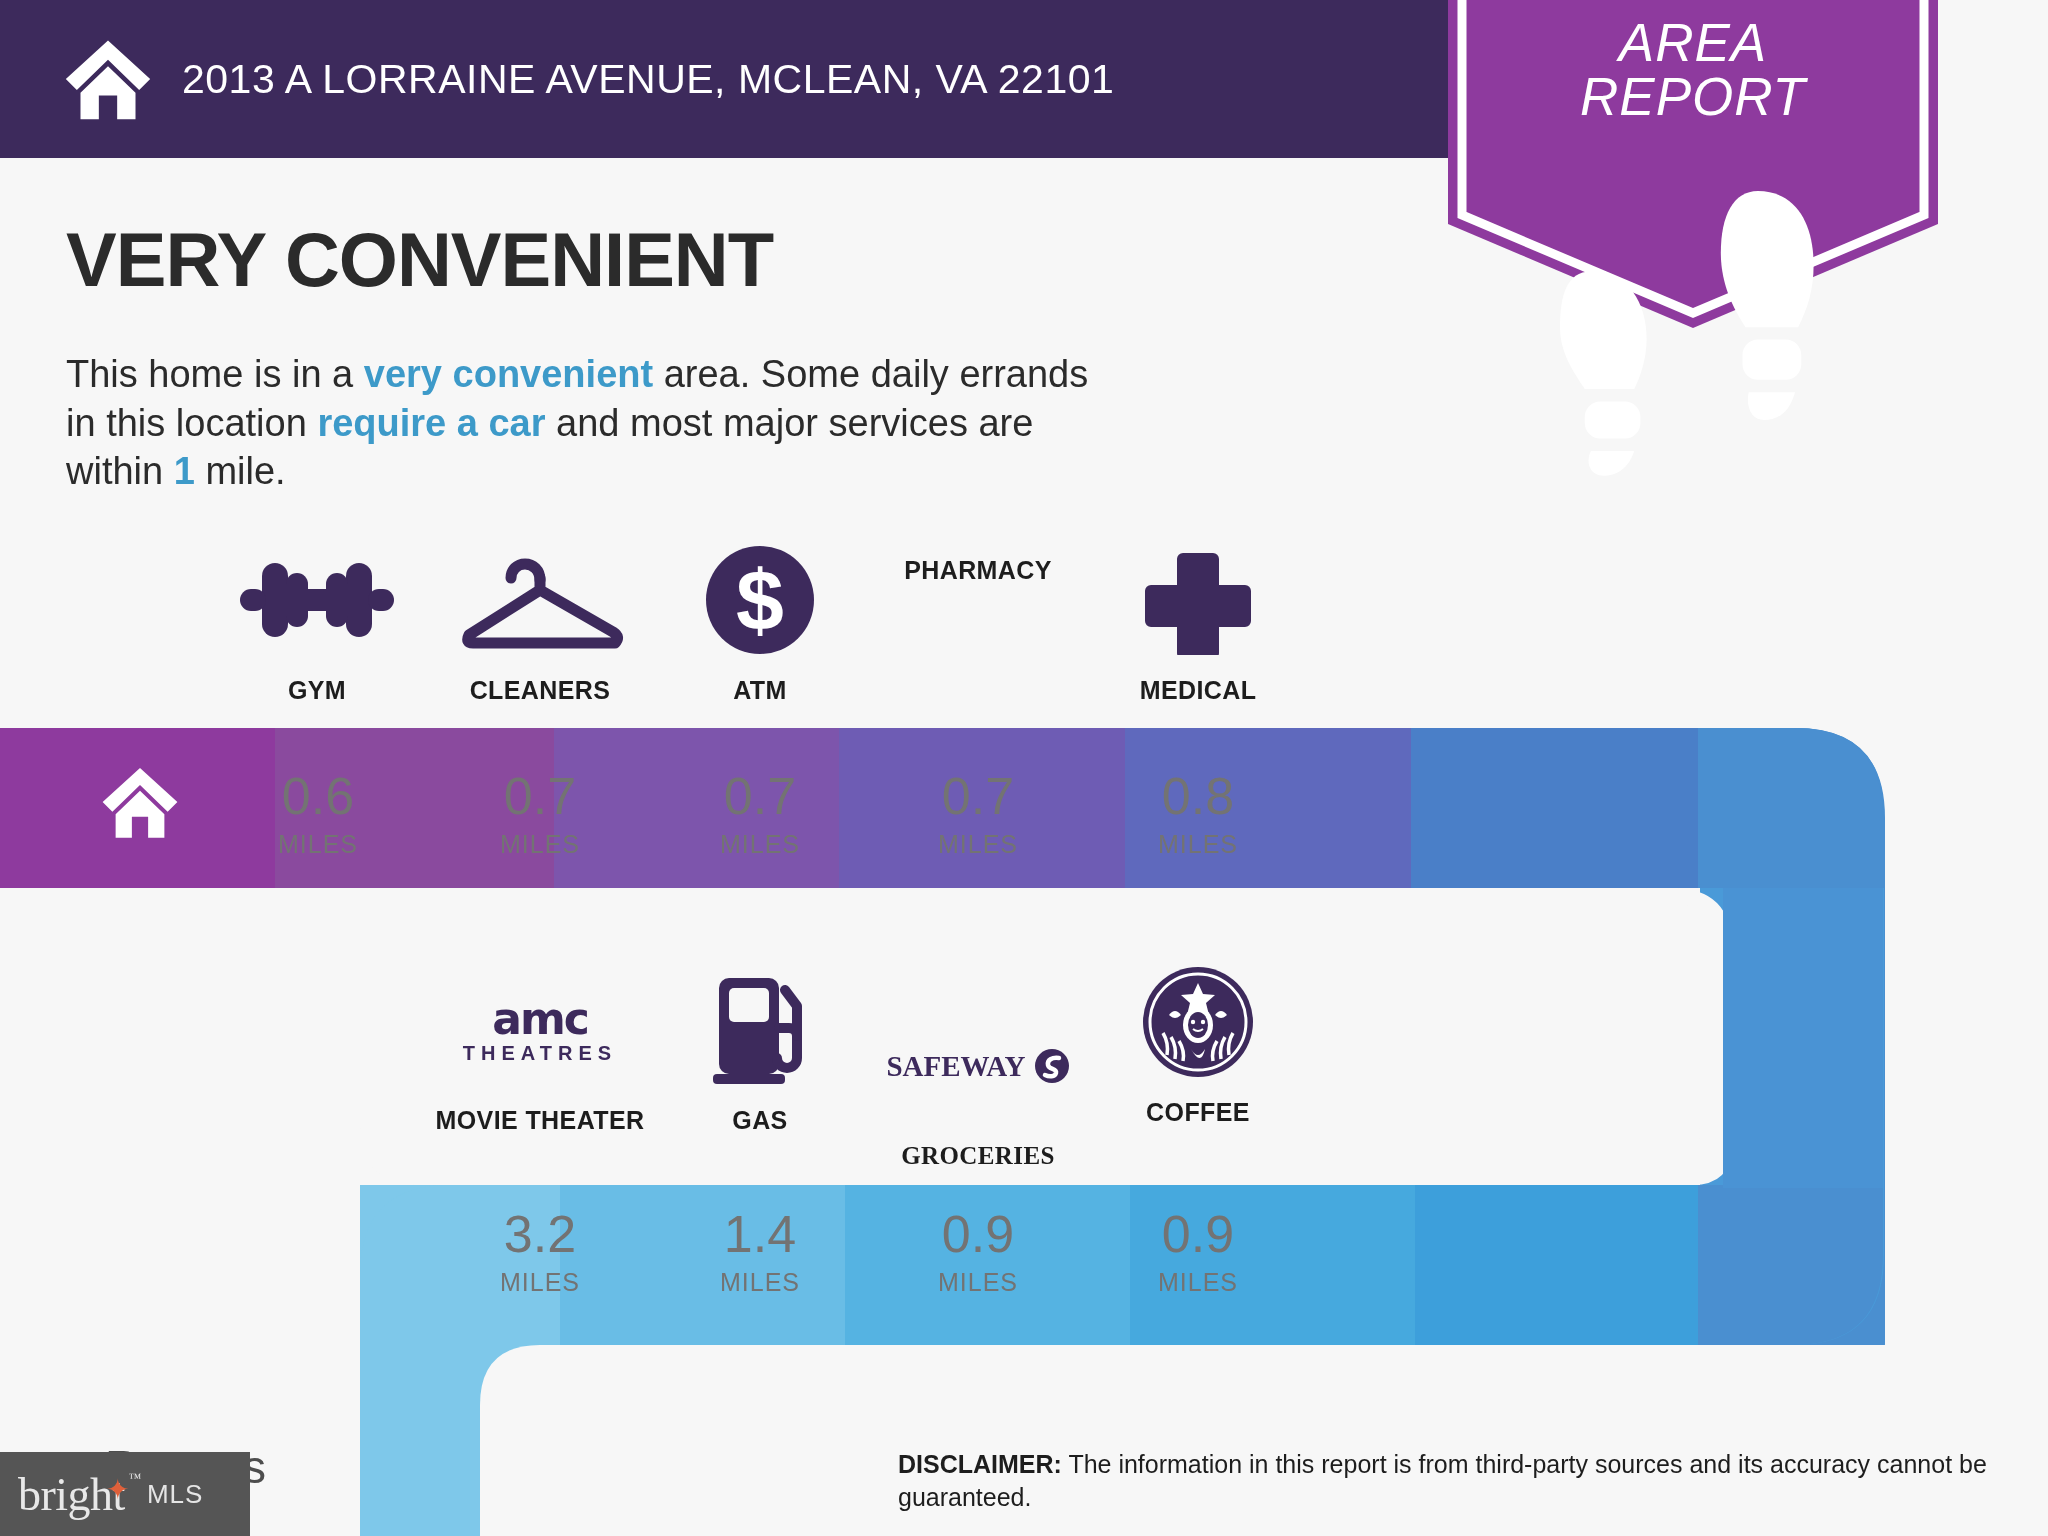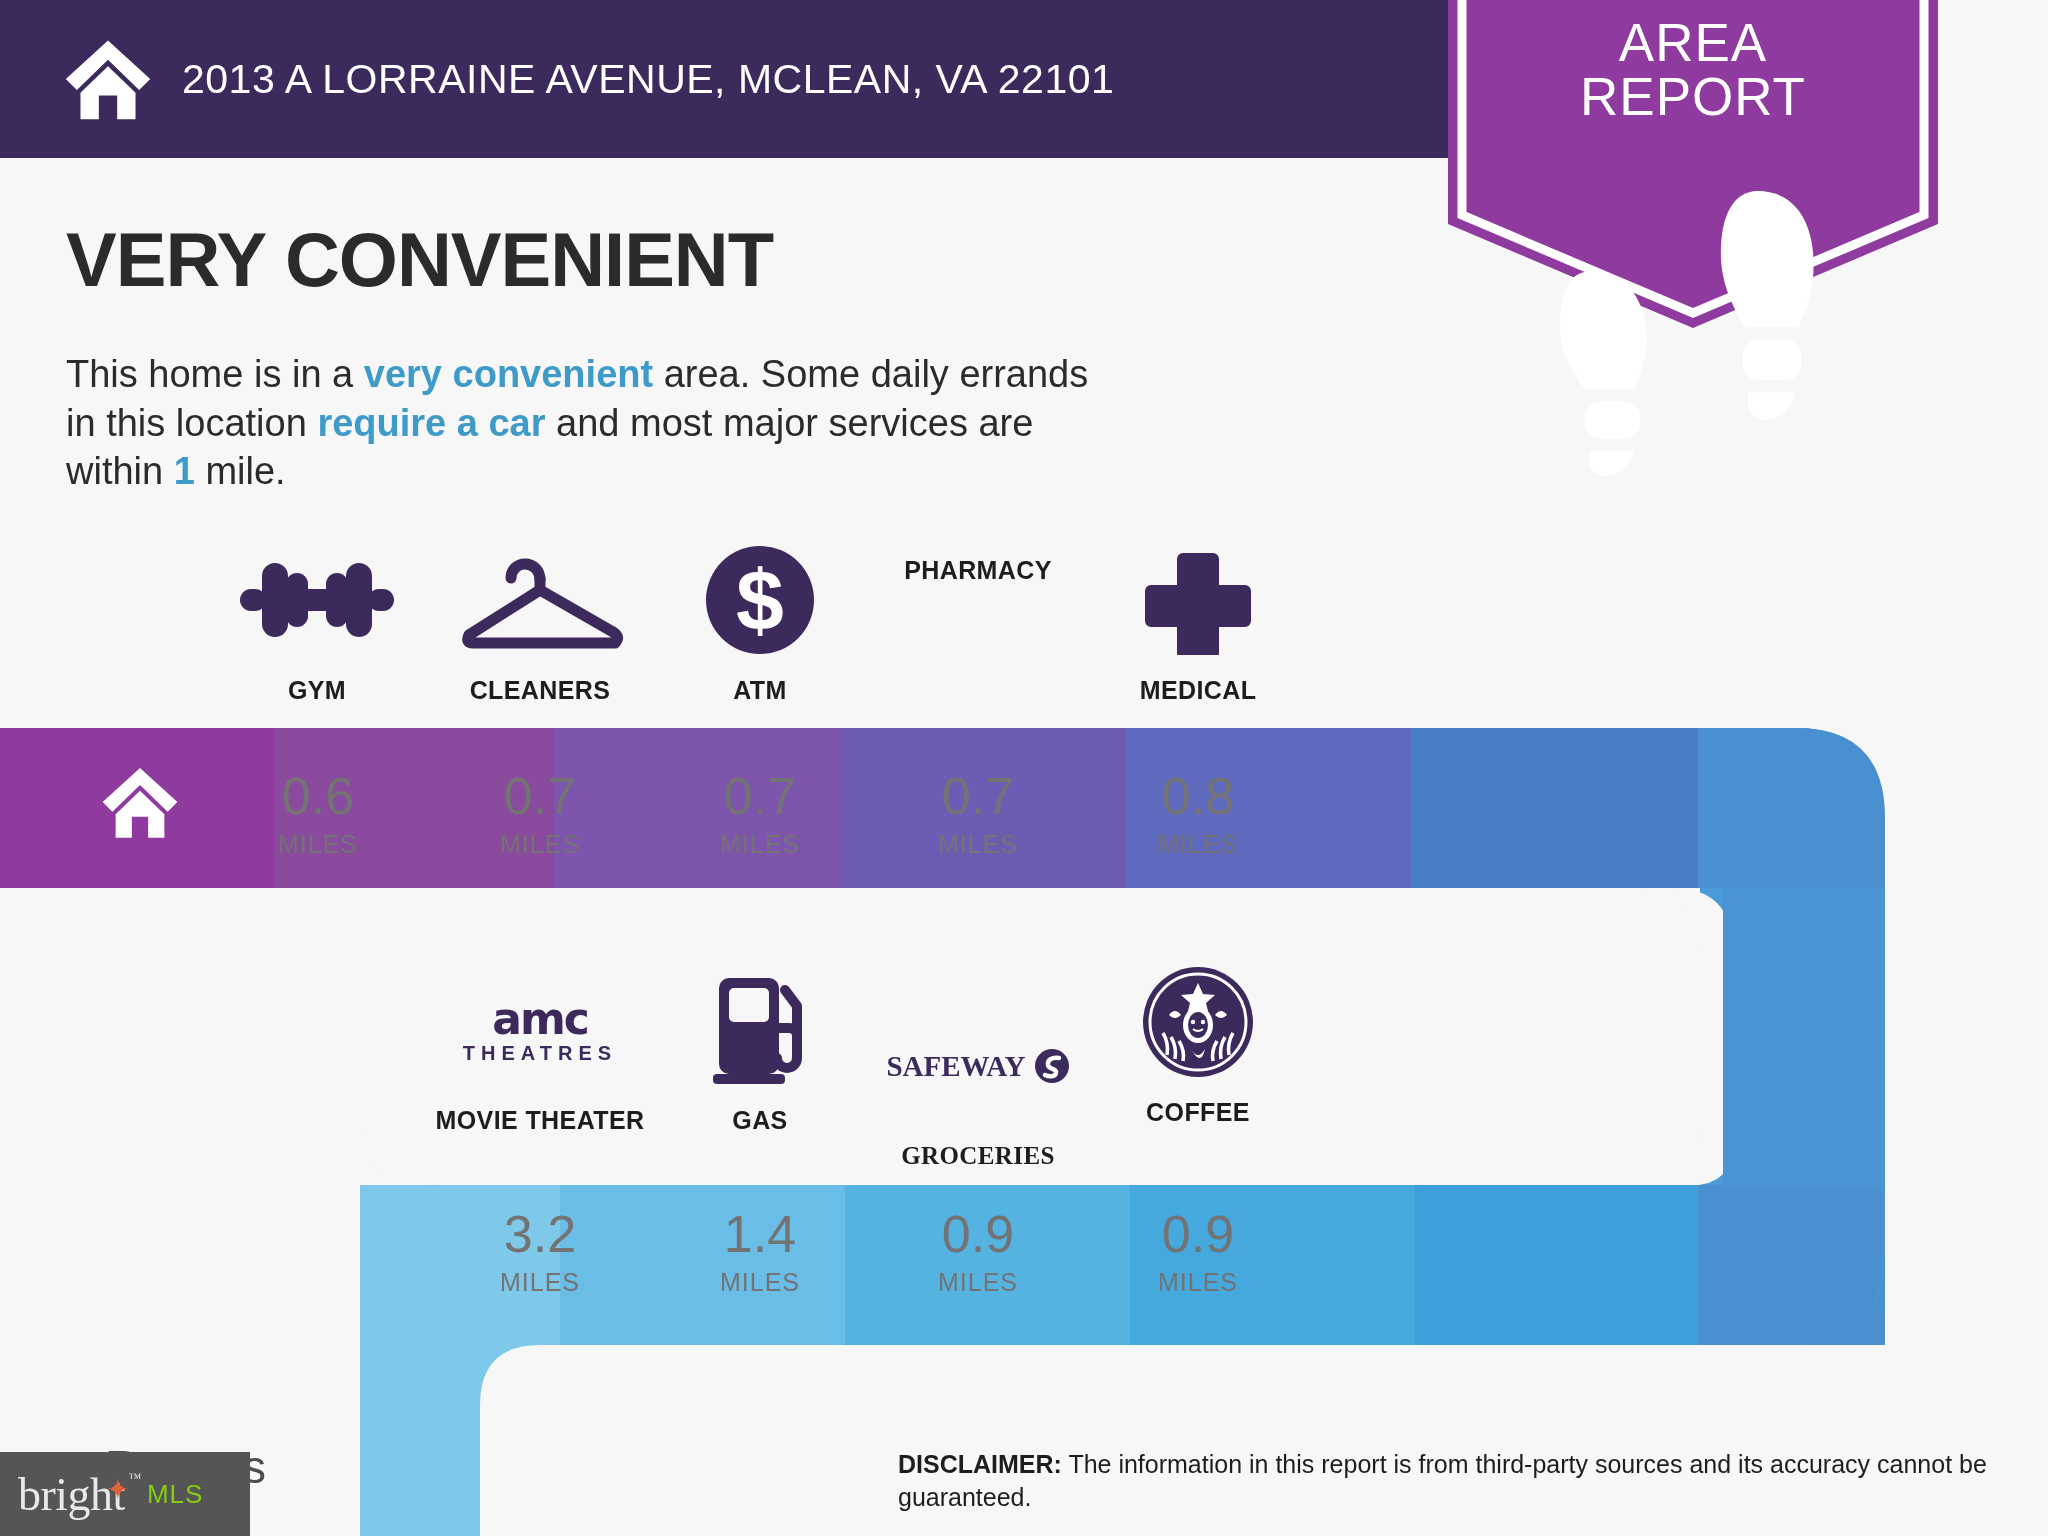--- a/index.html
+++ b/index.html
@@ -45,6 +45,7 @@
     font-weight:400;
     line-height:1.02;
     letter-spacing:1px;
+    font-style:italic;
   }
   .badge-feet {
     position:absolute; top:160px; left:50%;

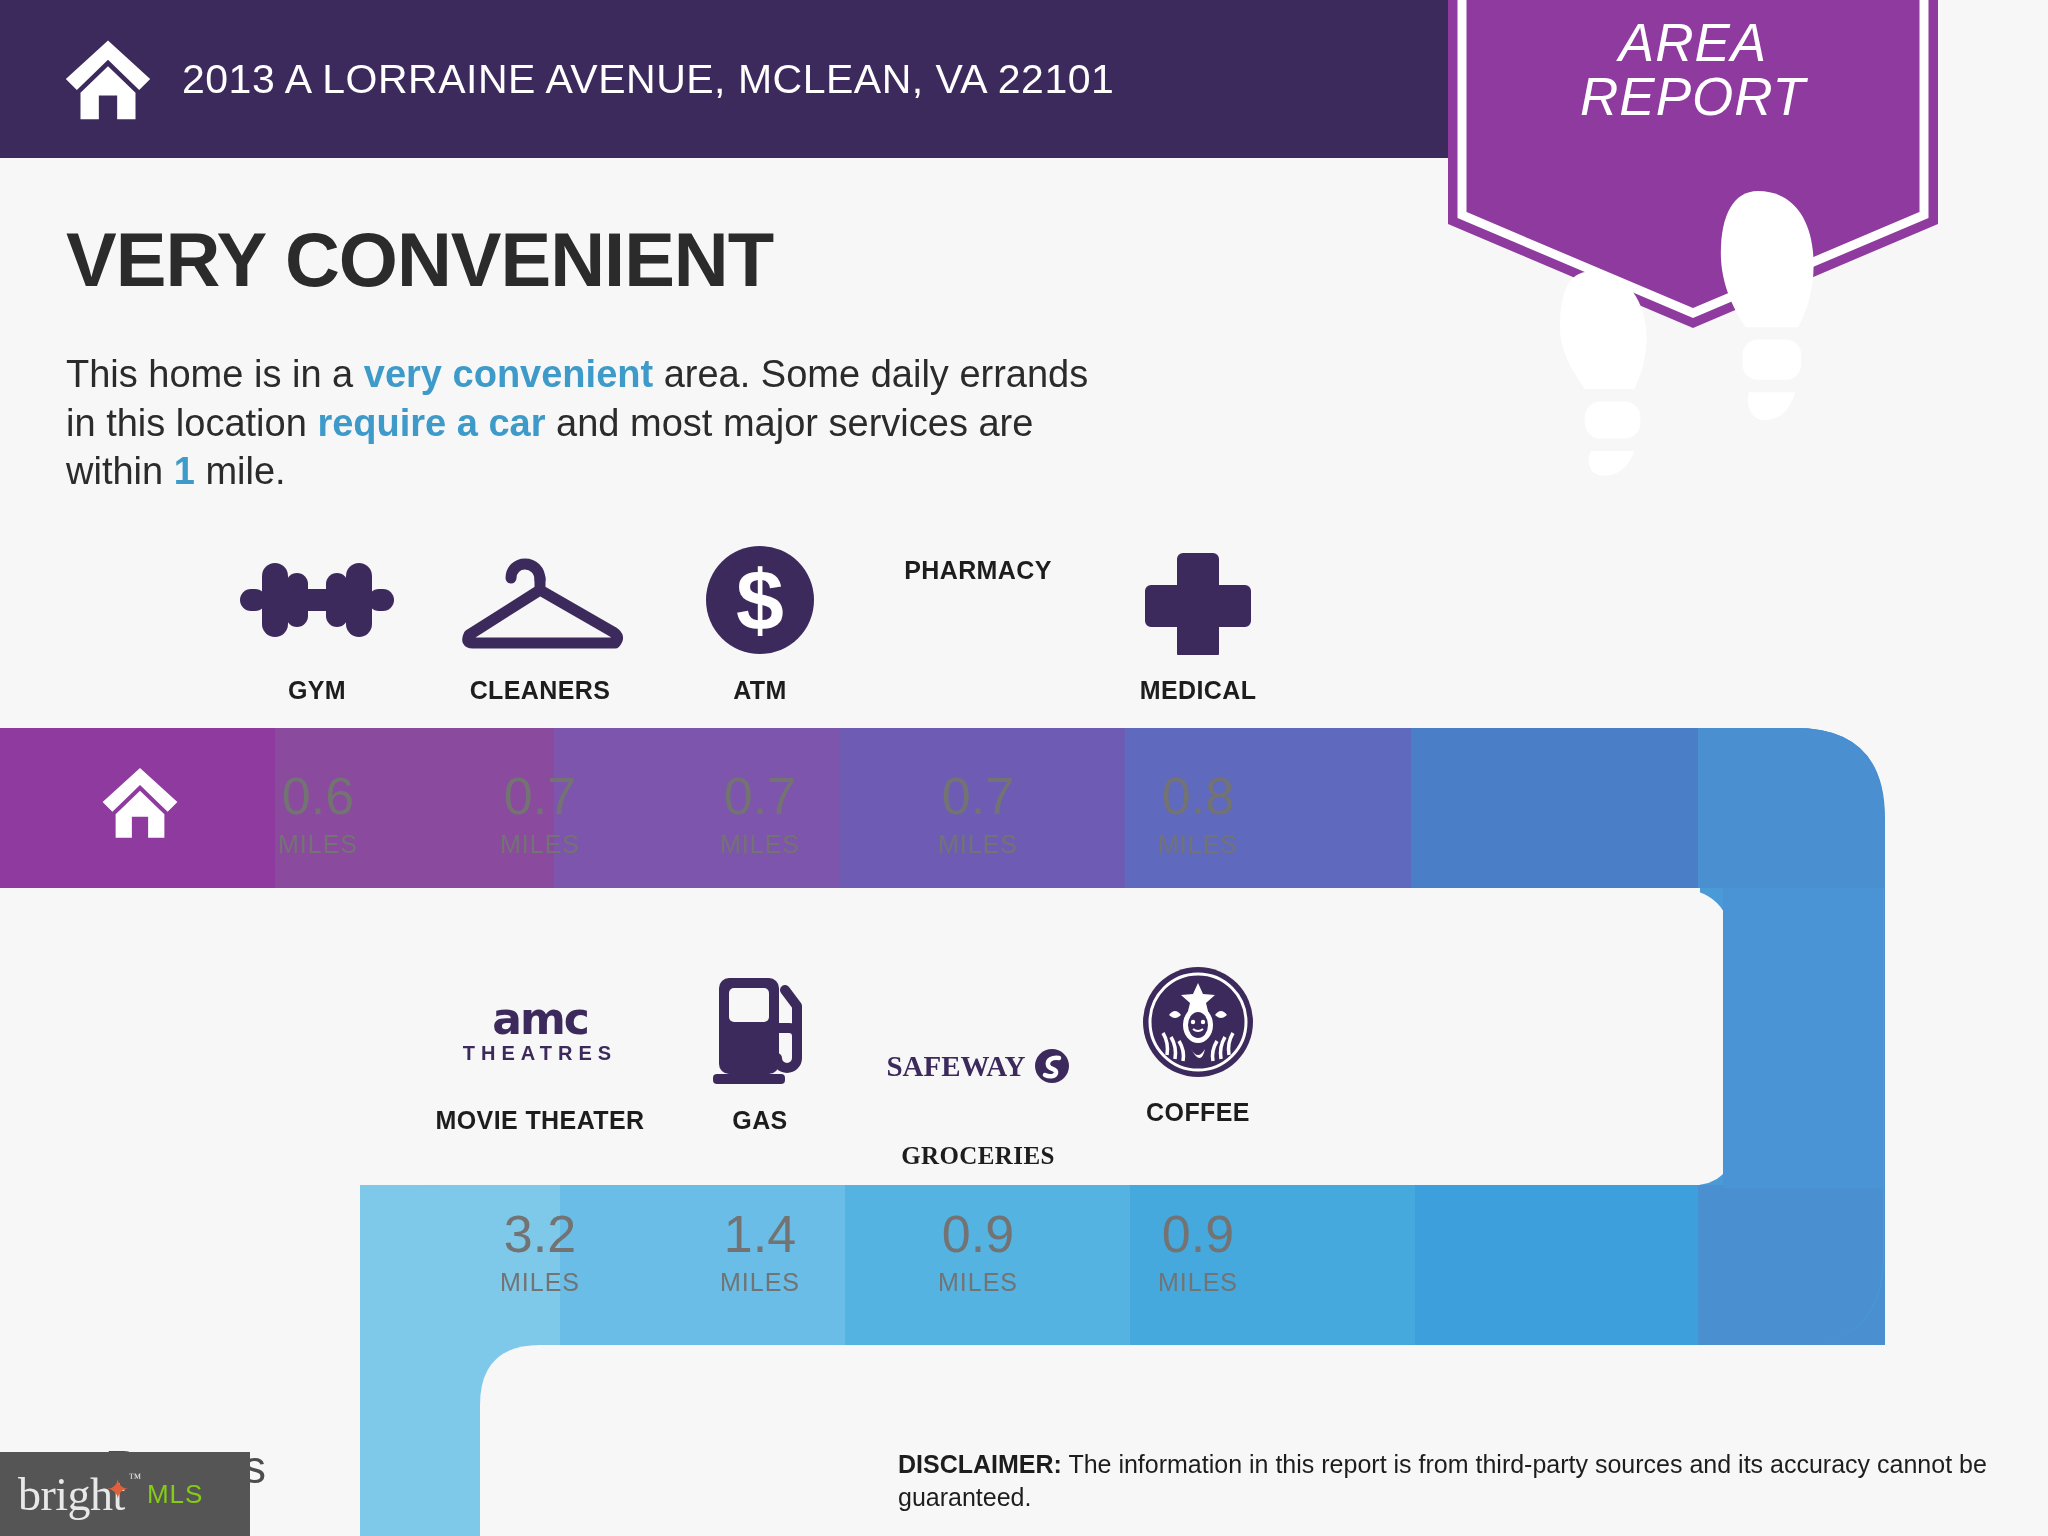--- a/index.html
+++ b/index.html
@@ -158,7 +158,7 @@
     color:#e8e8e8; font-size:13px;
   }
   .brightmls .bm-mls {
-    font-size:26px; color:#84cc16; margin-left:22px; letter-spacing:1px;
+    font-size:26px; color:#e5e5e5; margin-left:22px; letter-spacing:1px;
   }
 </style>
 </head>

